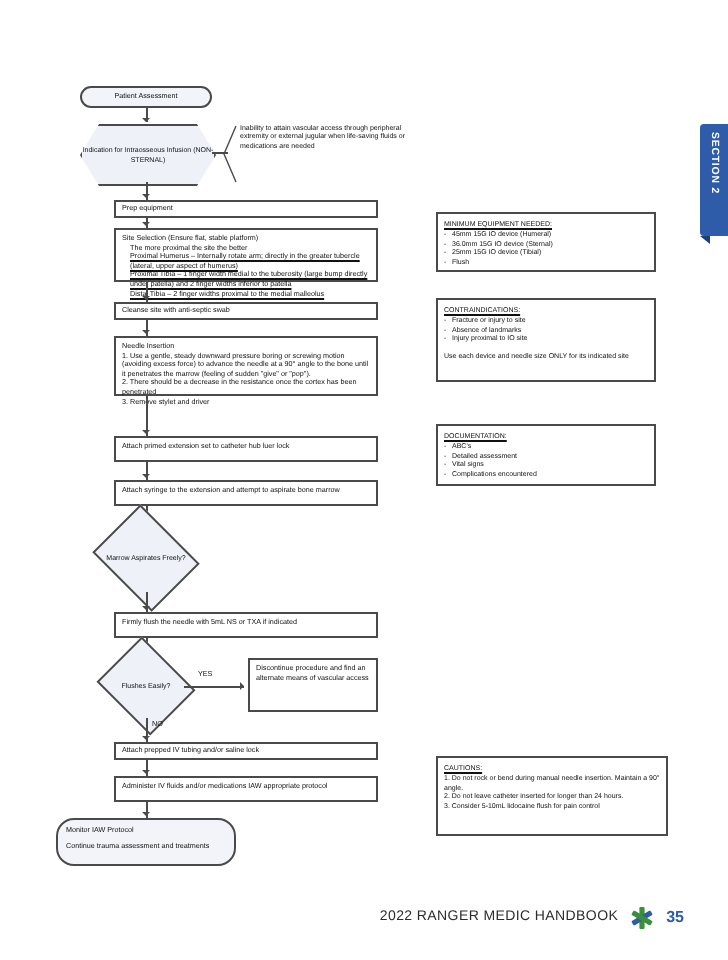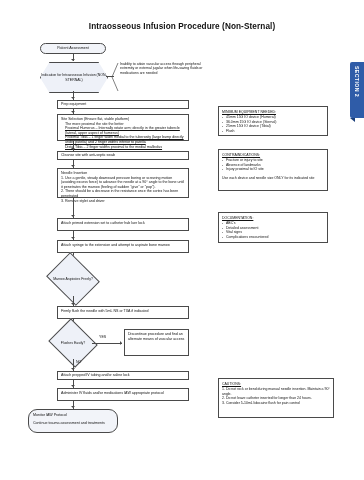--- a/index.html
+++ b/index.html
@@ -105,7 +105,6 @@
 
 <div class="page">
 
-  <div class="title">Intraosseous Infusion Procedure (Non-Sternal)</div>
 
   <div class="section-tab">
     <span>SECTION 2</span>

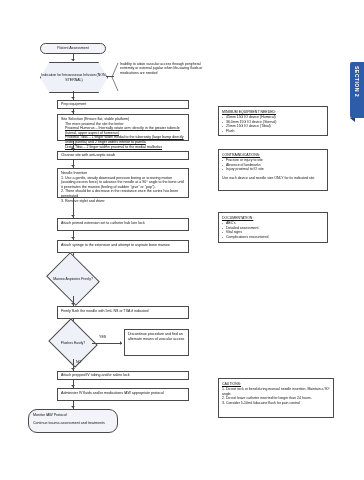--- a/index.html
+++ b/index.html
@@ -275,6 +275,19 @@
     <span style="display:block;">3.  Consider 5-10mL lidocaine flush for pain control</span>
   </div>
 
+  <div class="footer">
+    <span class="footer-title">2022 RANGER MEDIC HANDBOOK</span>
+    <span class="star">
+      <svg width="12" height="12" viewBox="0 0 24 24">
+        <g transform="translate(12,12)">
+          <rect x="-2.6" y="-11" width="5.2" height="22" rx="1.2" fill="#3b8f3b"></rect>
+          <rect x="-2.6" y="-11" width="5.2" height="22" rx="1.2" fill="#2f5ca8" transform="rotate(60)"></rect>
+          <rect x="-2.6" y="-11" width="5.2" height="22" rx="1.2" fill="#3b8f3b" transform="rotate(120)"></rect>
+        </g>
+      </svg>
+    </span>
+    <span class="pagenum">35</span>
+  </div>
 
 </div>
 

